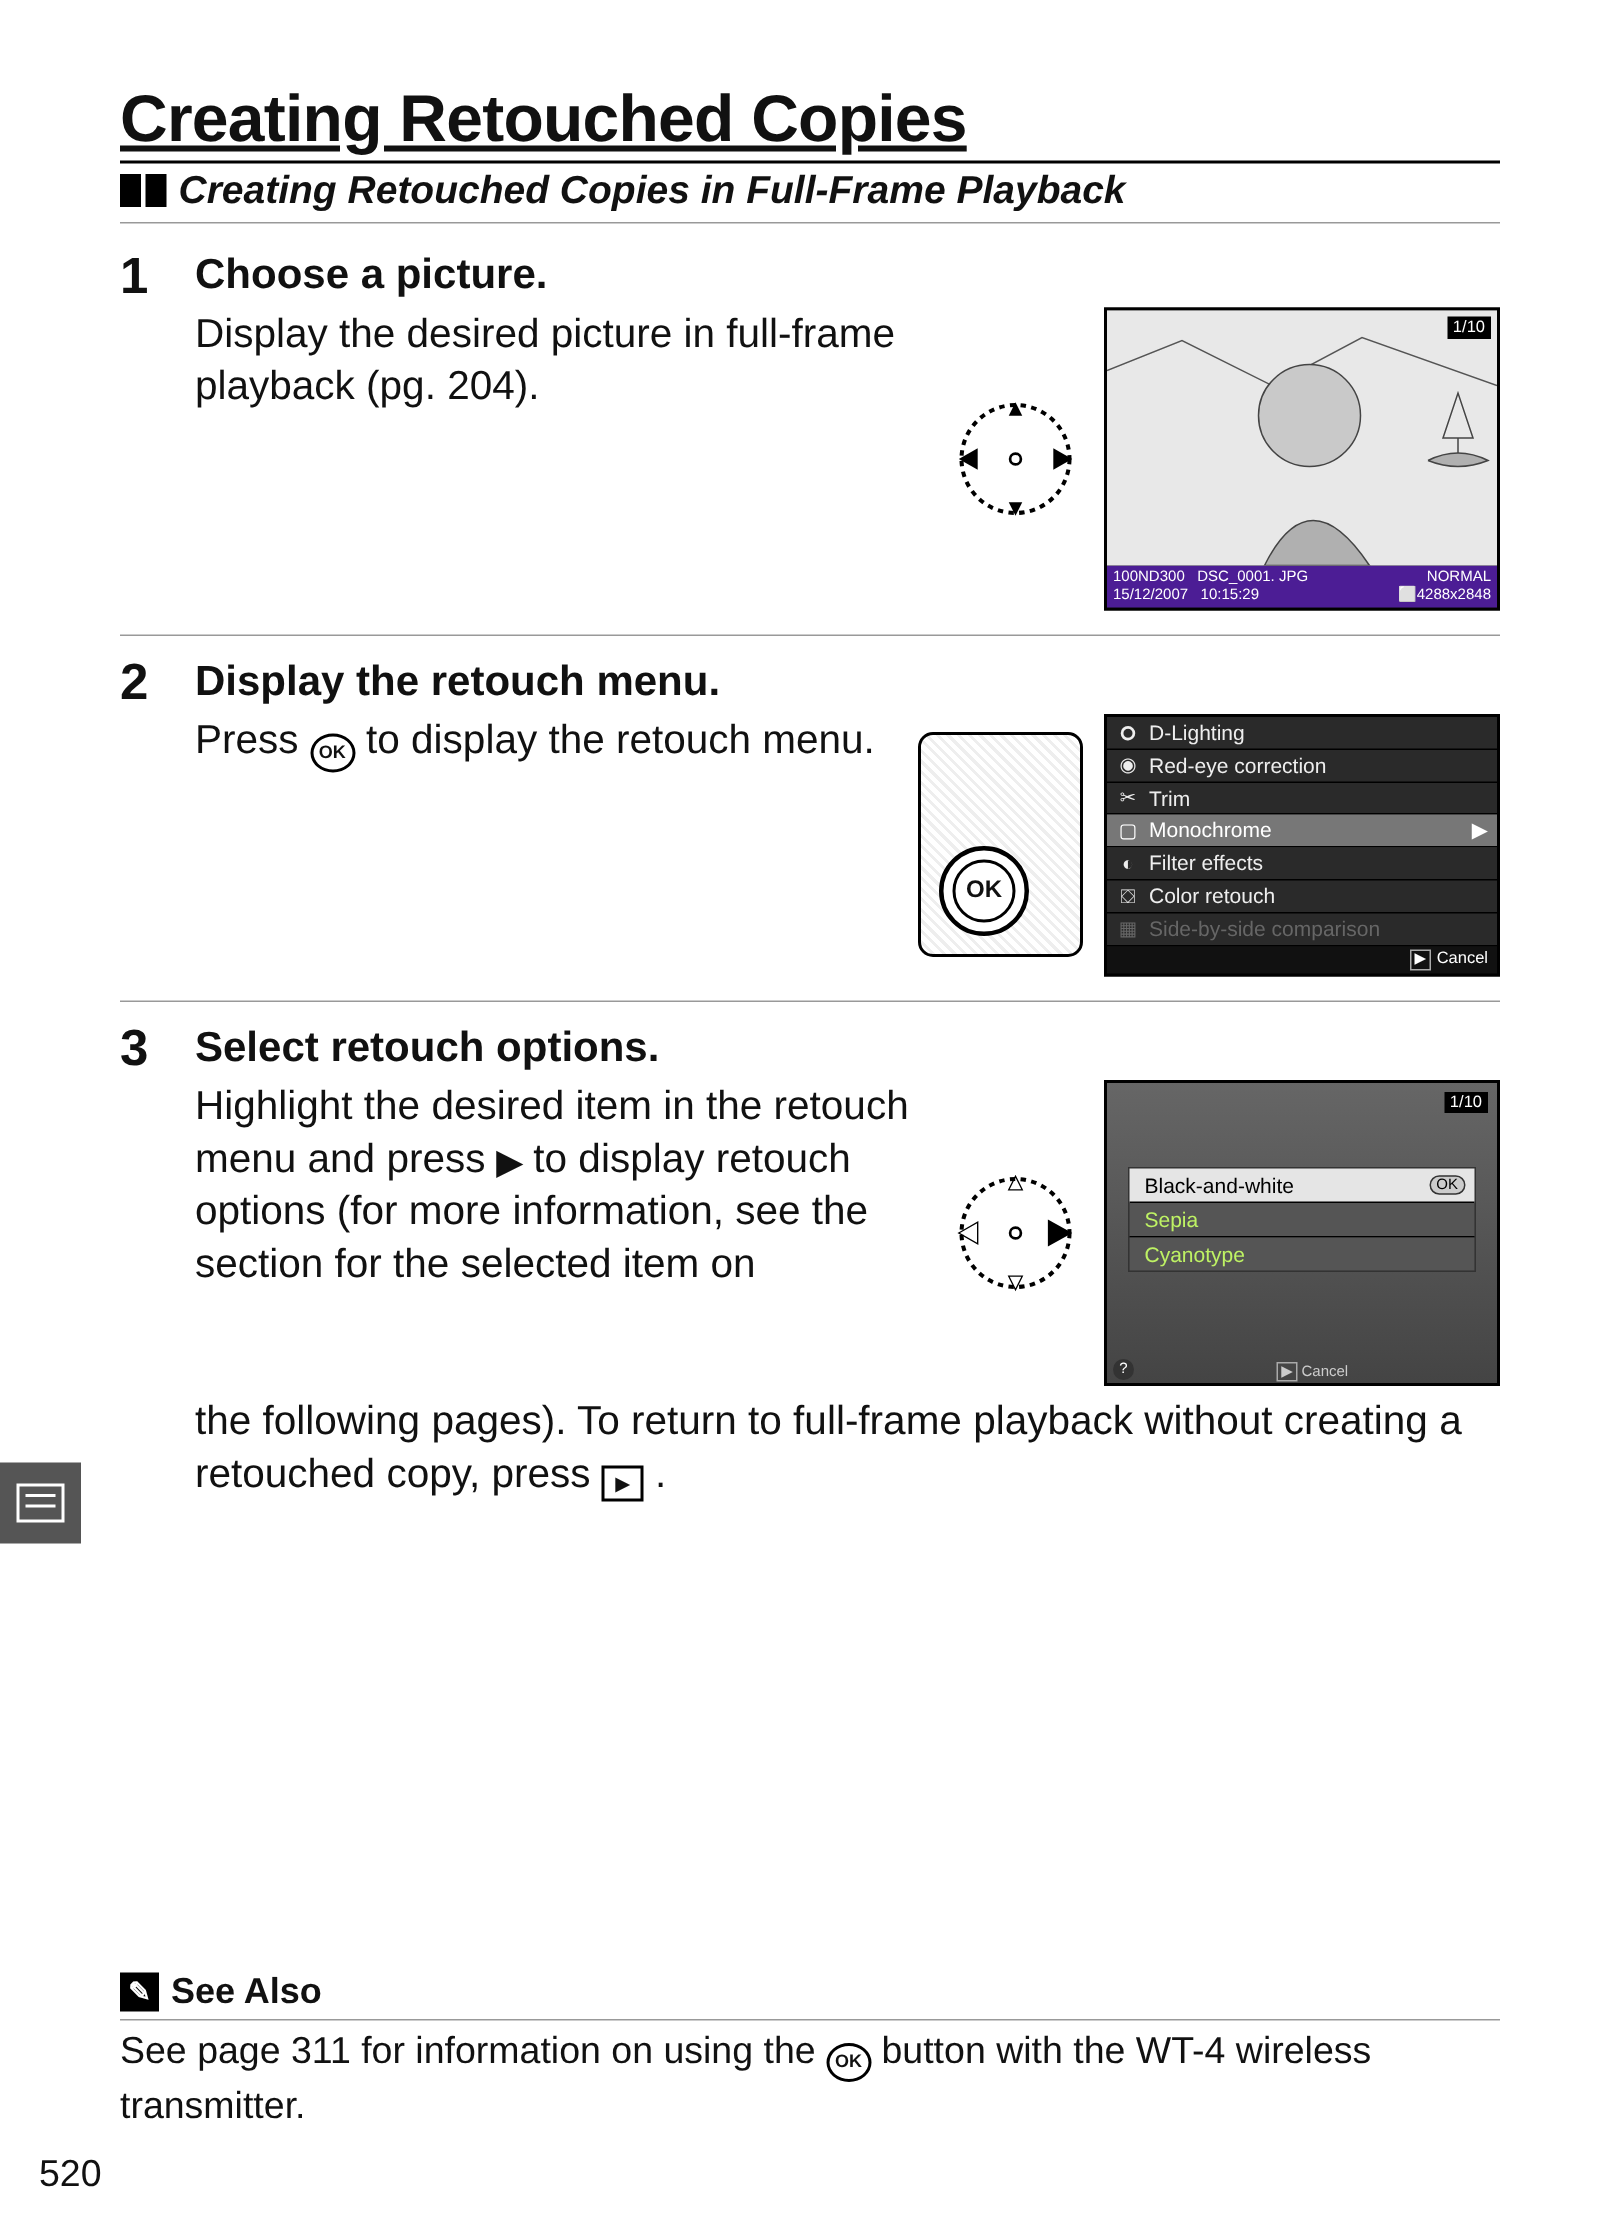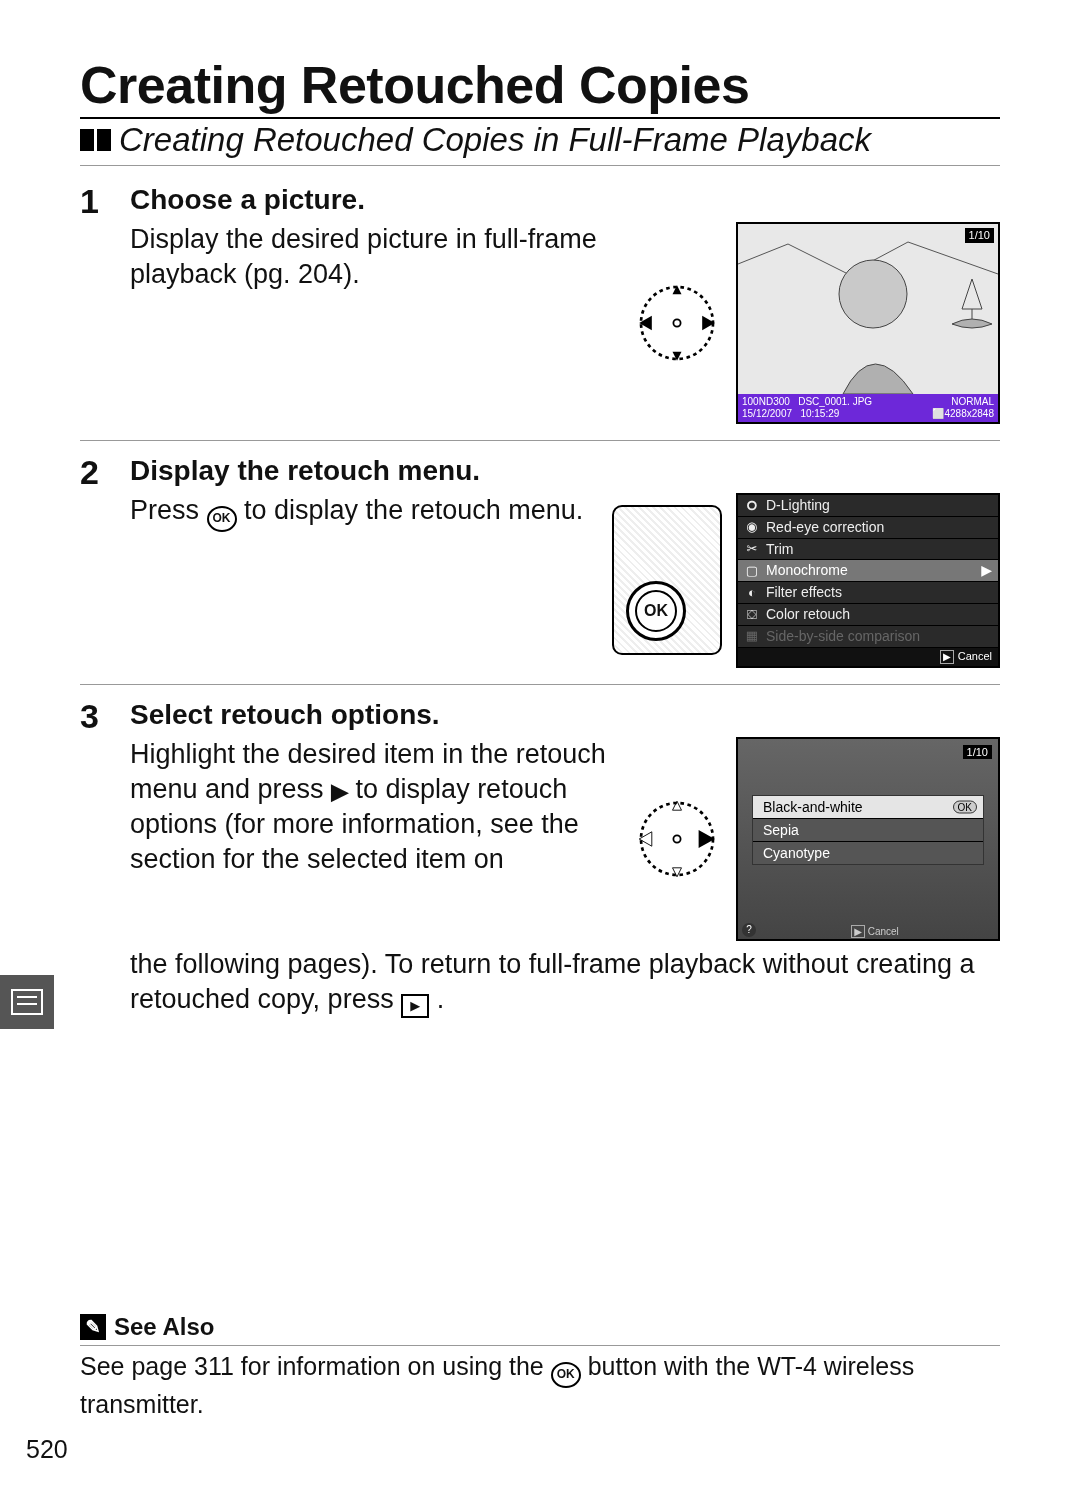--- a/index.html
+++ b/index.html
@@ -18,12 +18,13 @@
     box-sizing: border-box;
   }
   .page-title {
-    font-size: 52px;
+    font-size: 44px;
     font-weight: 700;
     margin: 0 0 2px 0;
     border-bottom: 2px solid #000;
     padding-bottom: 2px;
     letter-spacing: -0.5px;
+    text-decoration: underline;
   }
   .intro {
     font-size: 27px;

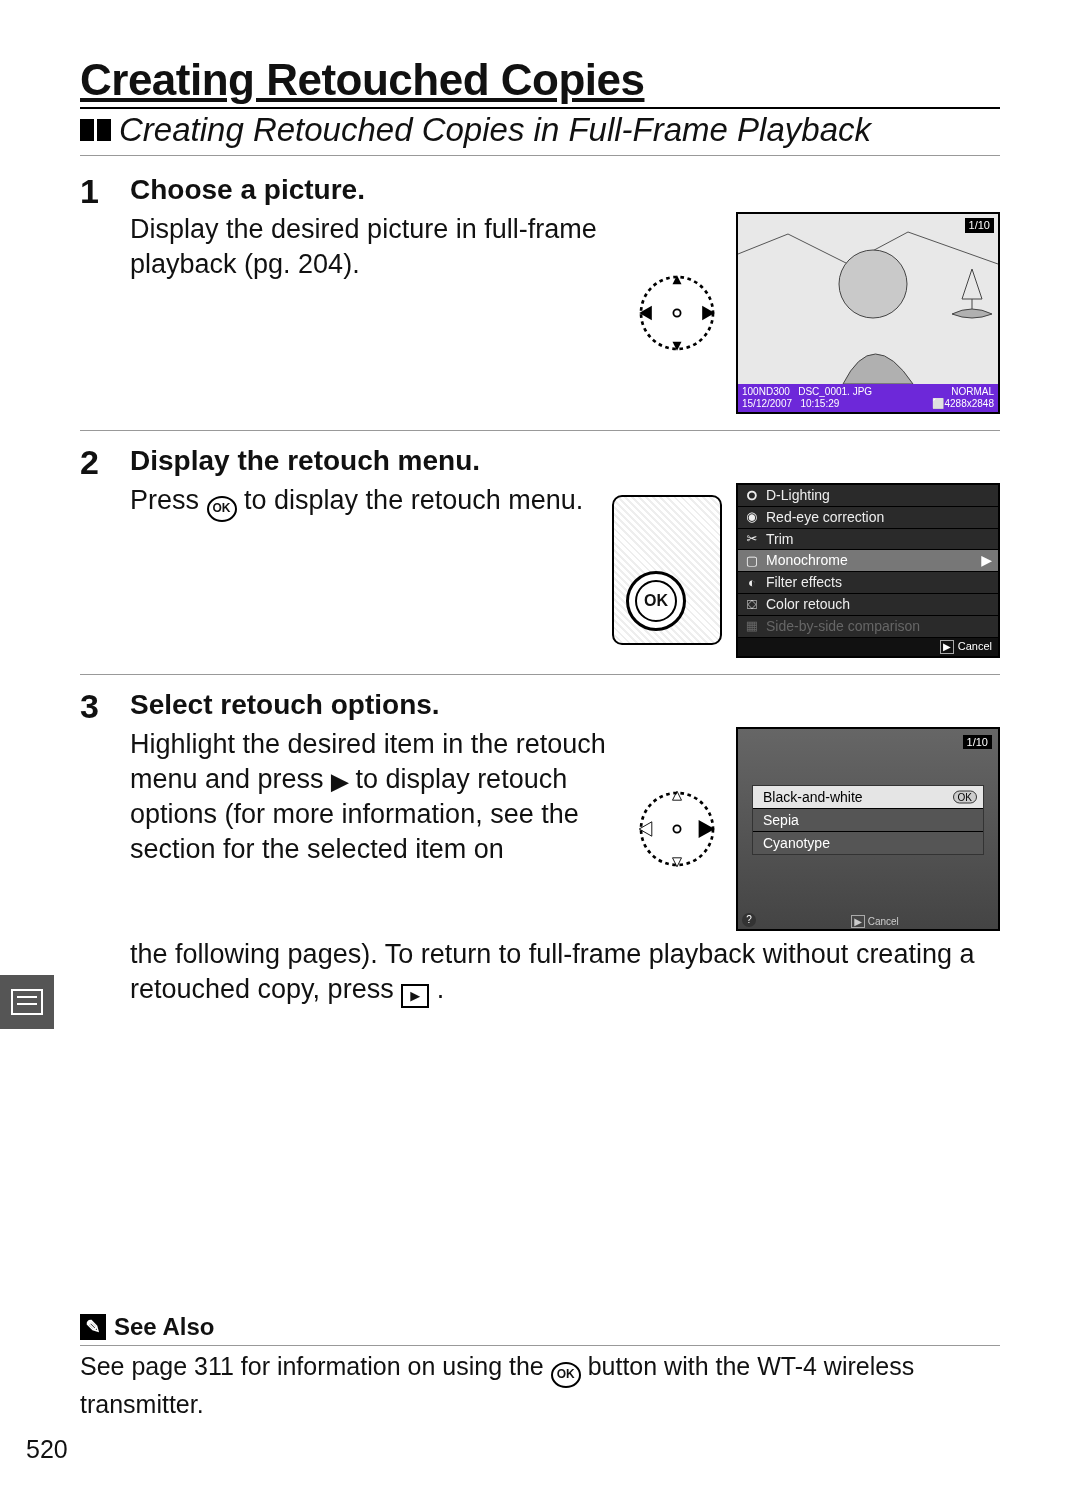--- a/index.html
+++ b/index.html
@@ -51,8 +51,8 @@
   }
   .sub-text {
     font-style: italic;
-    font-weight: 400;
-    font-size: 33px;
+    font-weight: 700;
+    font-size: 26px;
   }
 
   .step {

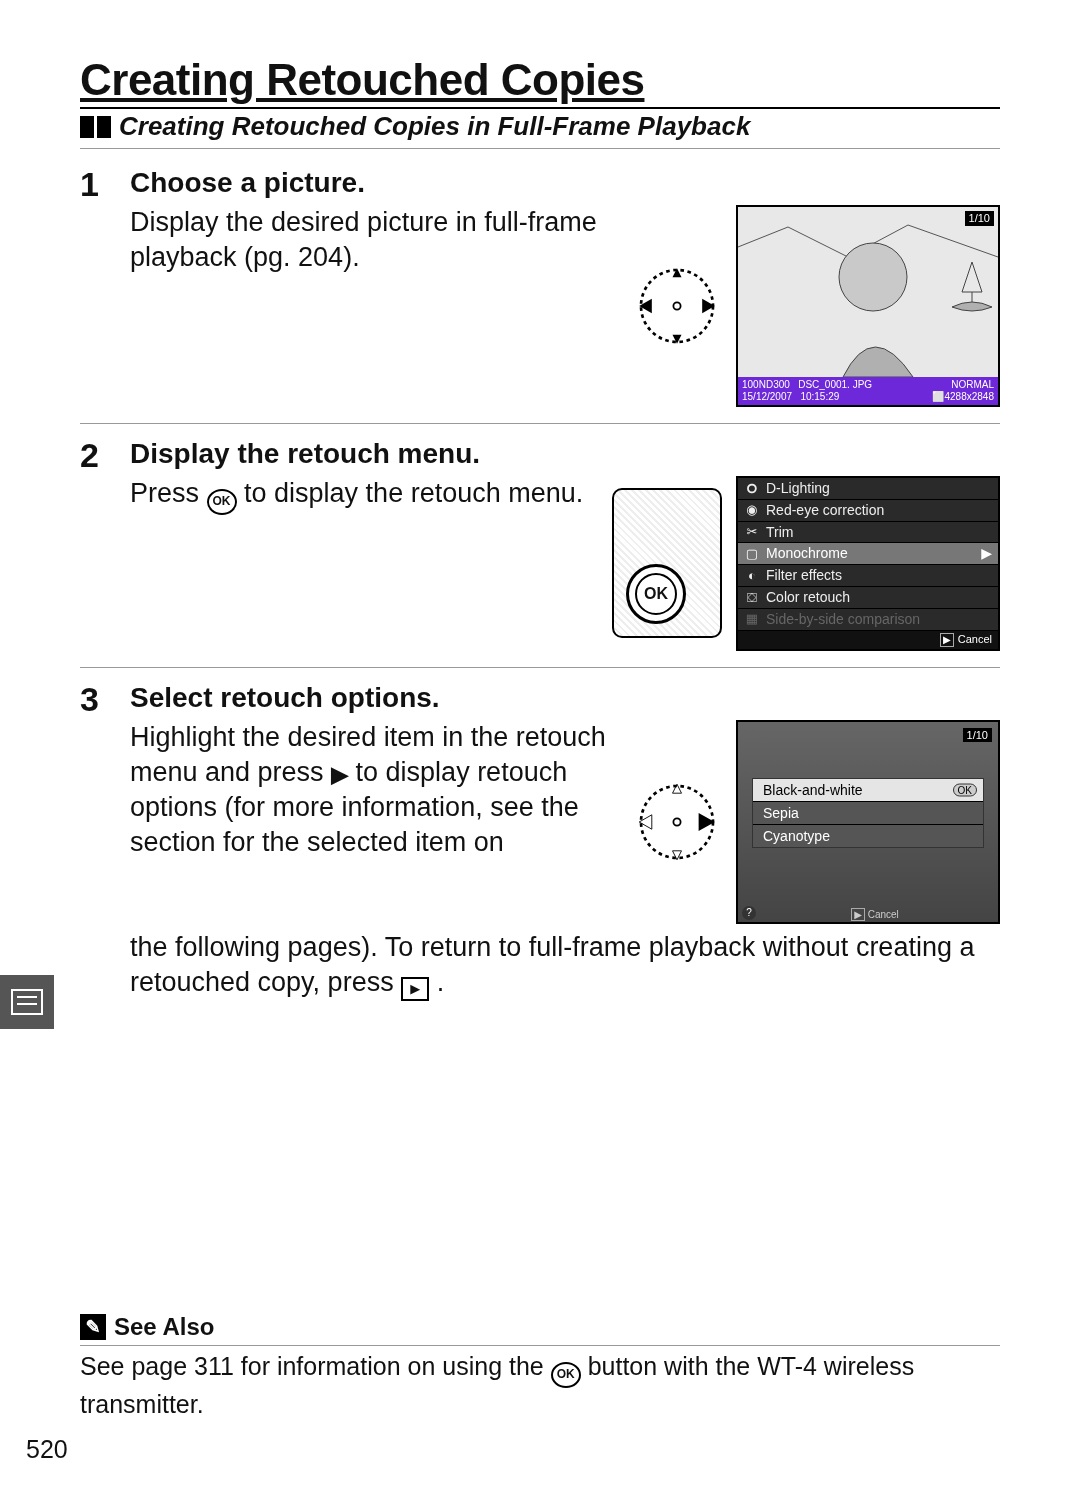--- a/index.html
+++ b/index.html
@@ -122,7 +122,7 @@
     display: flex;
     justify-content: space-between;
     font-size: 10px;
-    background: #6d28d9;
+    background: #4c1d95;
     padding: 2px 4px;
     white-space: nowrap;
   }

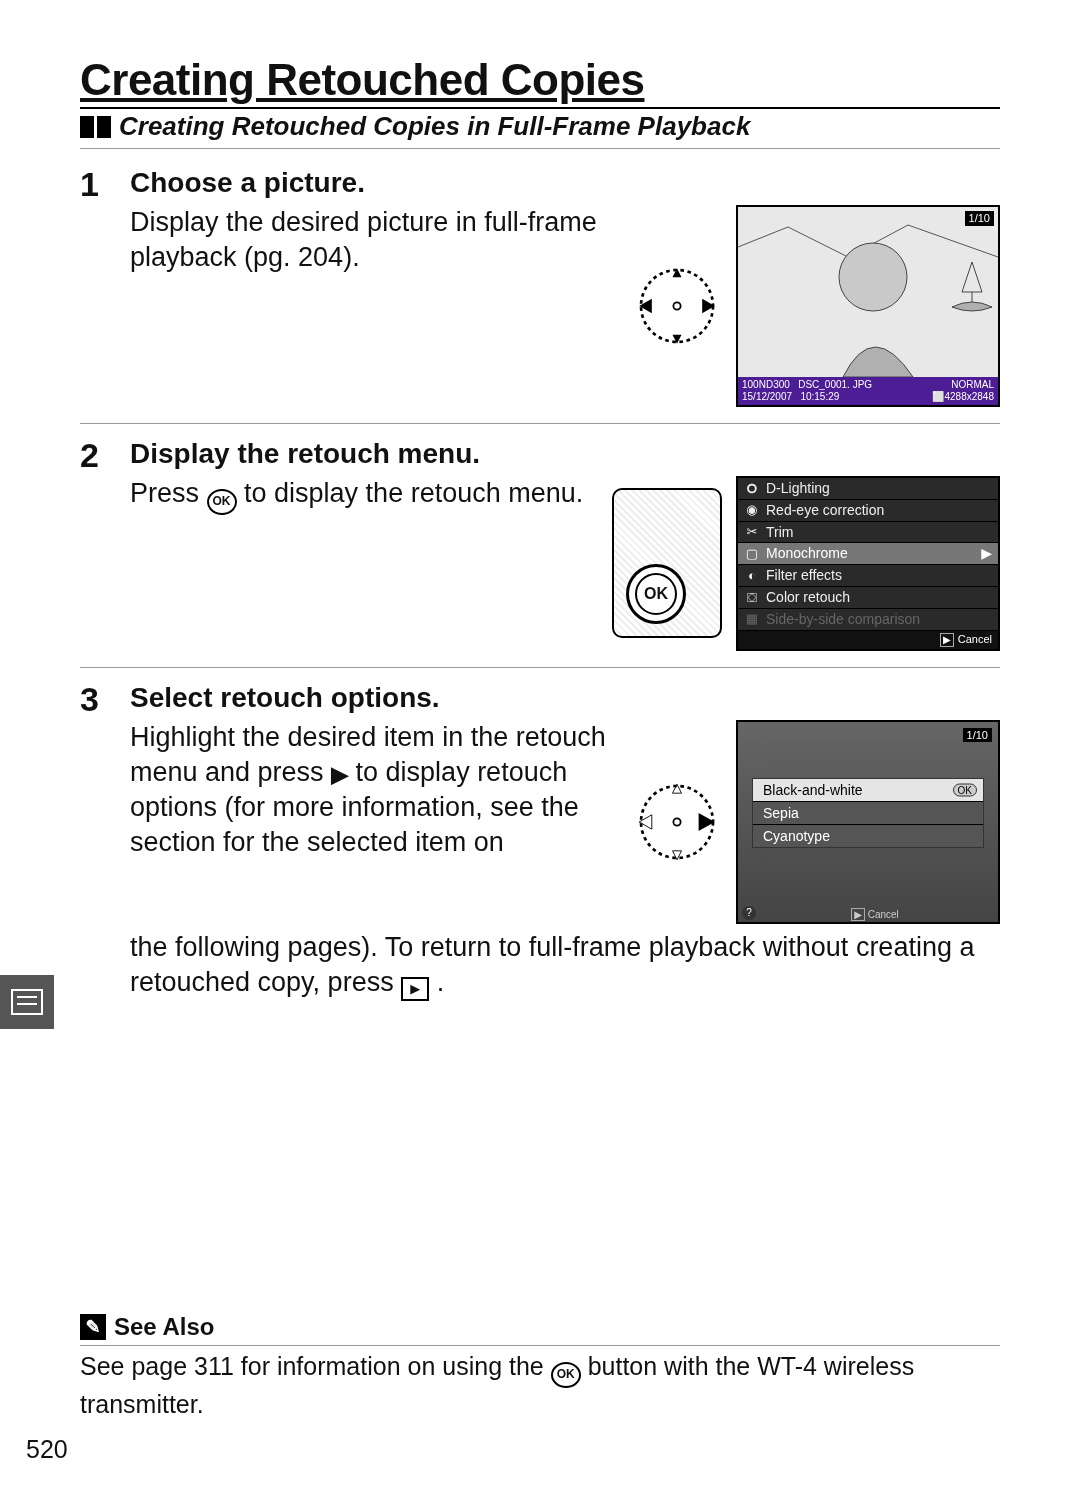--- a/index.html
+++ b/index.html
@@ -186,7 +186,7 @@
   .opt-row {
     padding: 3px 10px;
     border-bottom: 1px solid #000;
-    color: #ffffff;
+    color: #bef264;
     position: relative;
     background: #555;
   }

